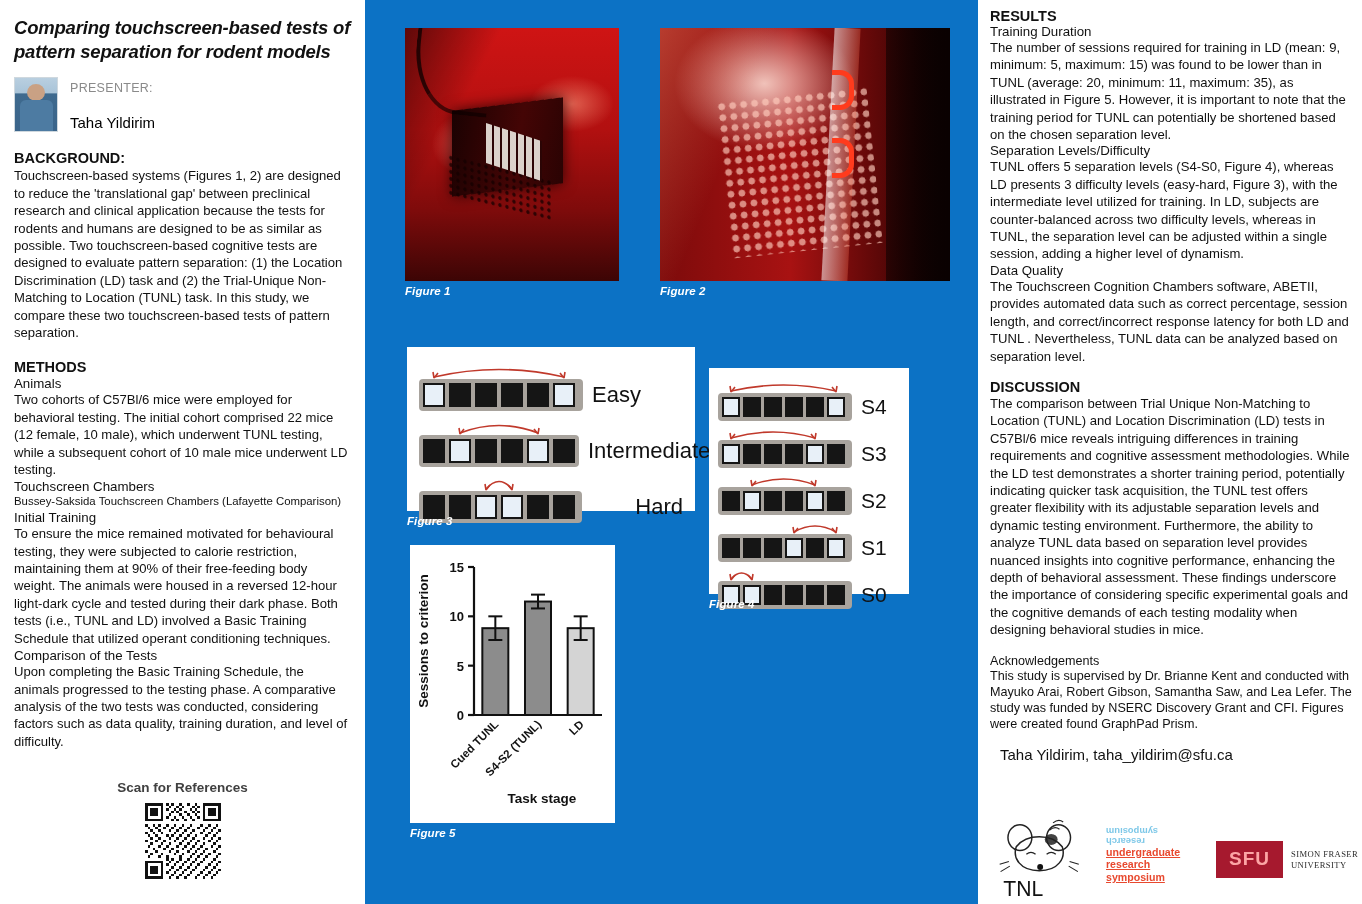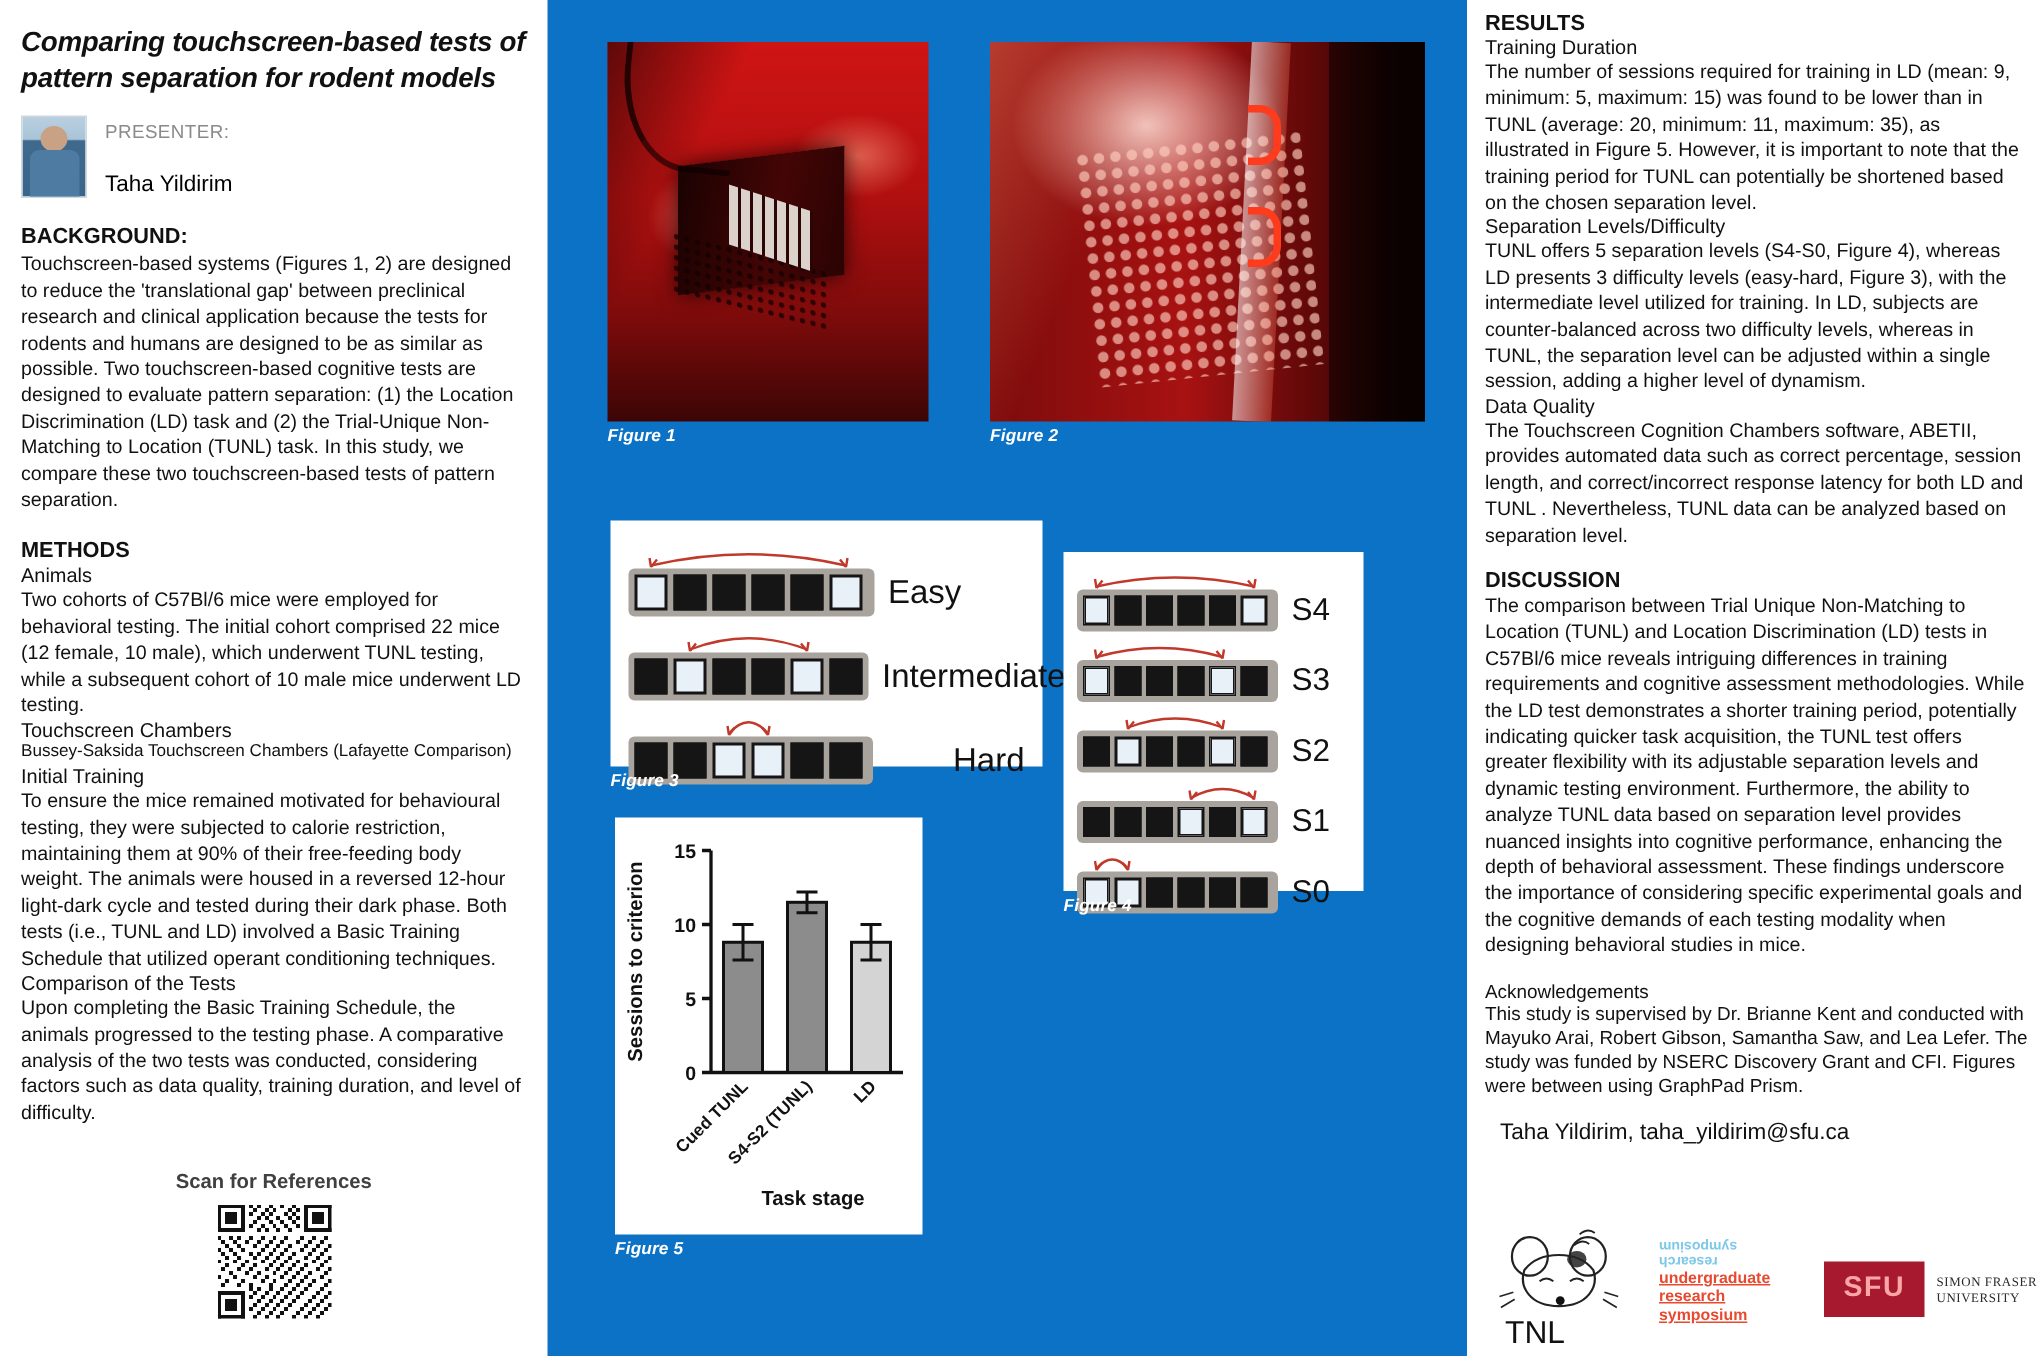--- a/index.html
+++ b/index.html
@@ -786,7 +786,7 @@
     <div class="r-p">The comparison between Trial Unique Non-Matching to Location (TUNL) and Location Discrimination (LD) tests in C57Bl/6 mice reveals intriguing differences in training requirements and cognitive assessment methodologies. While the LD test demonstrates a shorter training period, potentially indicating quicker task acquisition, the TUNL test offers greater flexibility with its adjustable separation levels and dynamic testing environment. Furthermore, the ability to analyze TUNL data based on separation level provides nuanced insights into cognitive performance, enhancing the depth of behavioral assessment. These findings underscore the importance of considering specific experimental goals and the cognitive demands of each testing modality when designing behavioral studies in mice.</div>
 
     <div class="r-ack-h">Acknowledgements</div>
-    <div class="r-ack">This study is supervised by Dr. Brianne Kent and conducted with Mayuko Arai, Robert Gibson, Samantha Saw, and Lea Lefer. The study was funded by NSERC Discovery Grant and CFI. Figures were between using GraphPad Prism.</div>
+    <div class="r-ack">This study is supervised by Dr. Brianne Kent and conducted with Mayuko Arai, Robert Gibson, Samantha Saw, and Lea Lefer. The study was funded by NSERC Discovery Grant and CFI. Figures were created found GraphPad Prism.</div>
 
     <div class="email">Taha Yildirim, taha_yildirim@sfu.ca</div>
 

